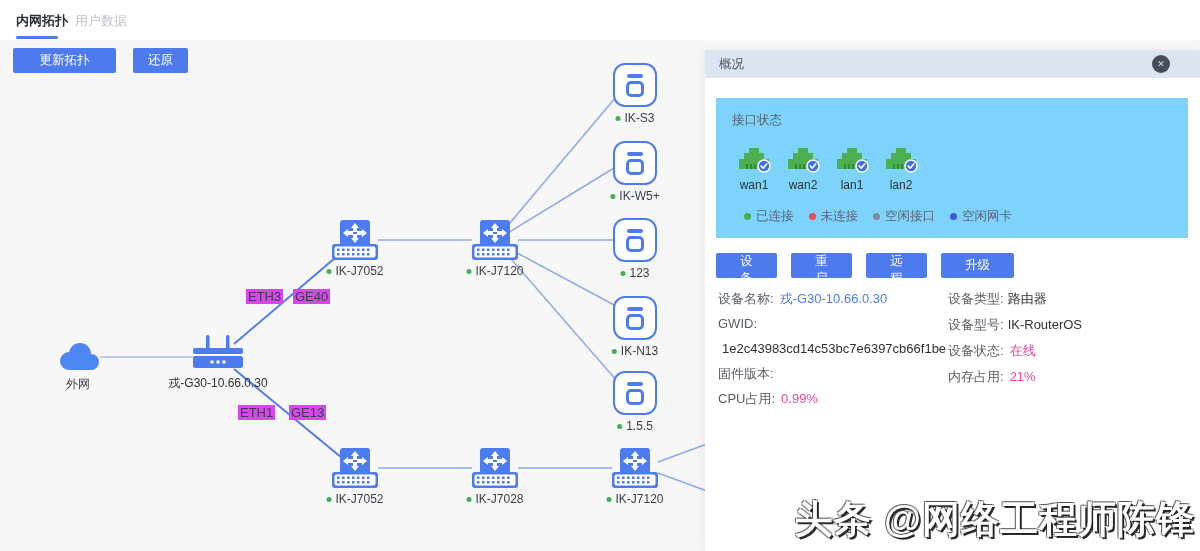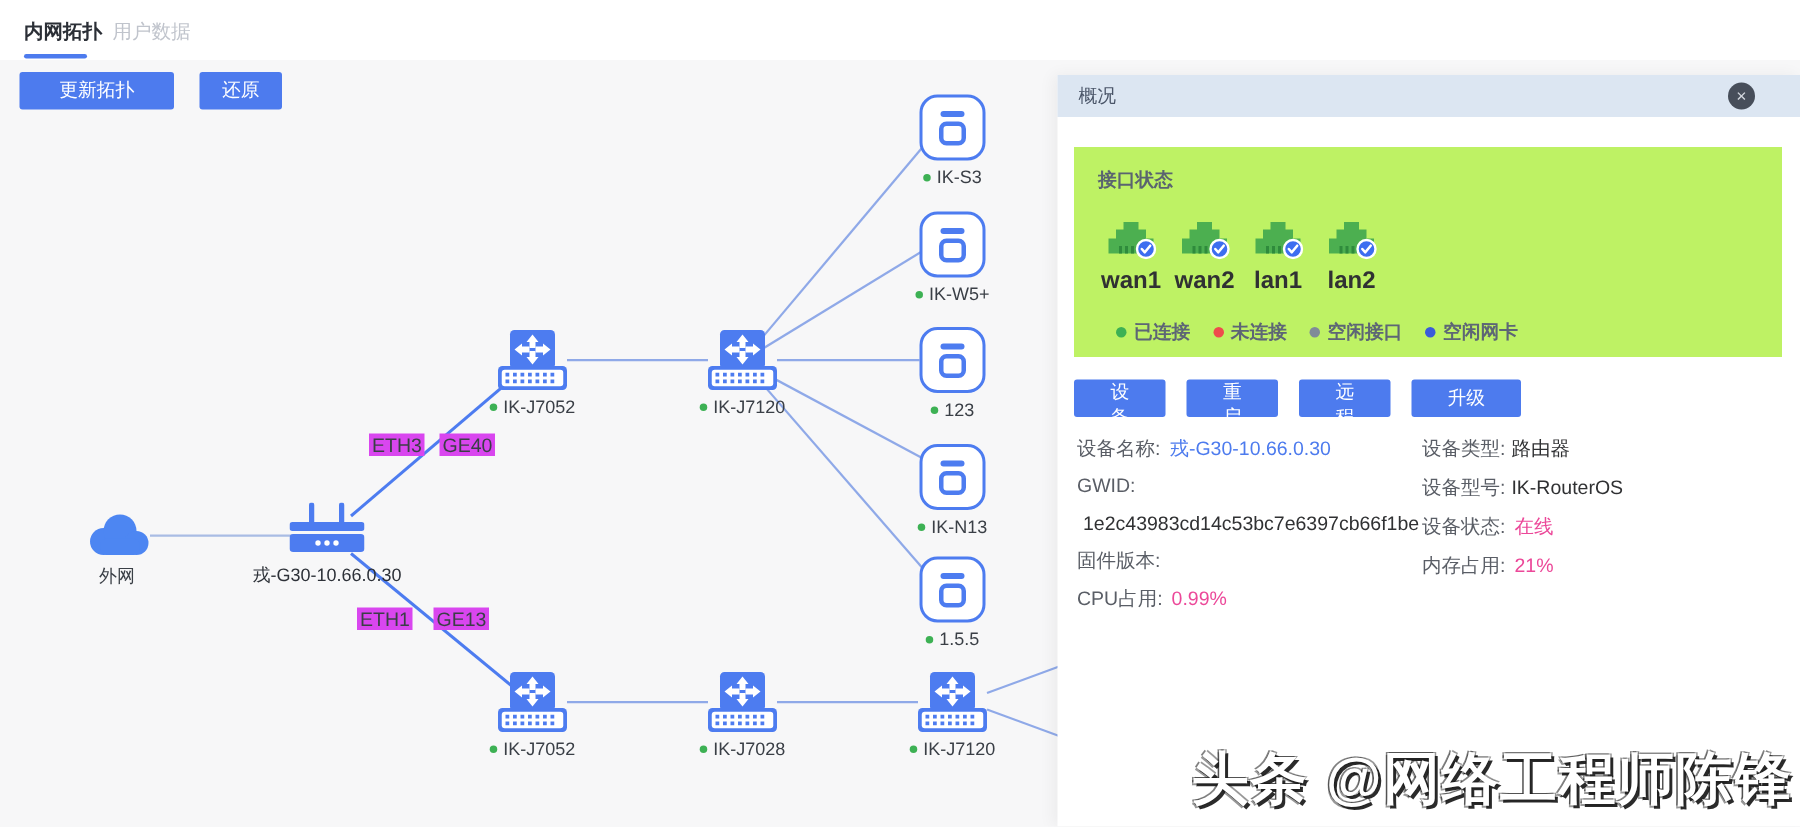--- a/index.html
+++ b/index.html
@@ -46,7 +46,7 @@
   .close-btn { position:absolute; right:30px; top:5px; width:18px; height:18px; border-radius:50%;
                background:#474e5a; color:#d4d8df; font-size:9px; display:flex; align-items:center;
                justify-content:center; cursor:pointer; }
-  .if-card { margin:20px 12px 0 11px; width:472px; height:140px; background:#bef264; padding:14px 16px;font-weight:bold; }
+  .if-card { margin:20px 12px 0 11px; width:472px; height:140px; background:#7dd3fc; padding:14px 16px; }
   .if-title { font-size:12.5px; color:#5a6470; }
   .ports { display:flex; gap:9px; margin-top:14px; padding-left:2px; }
   .port { width:40px; text-align:center; }

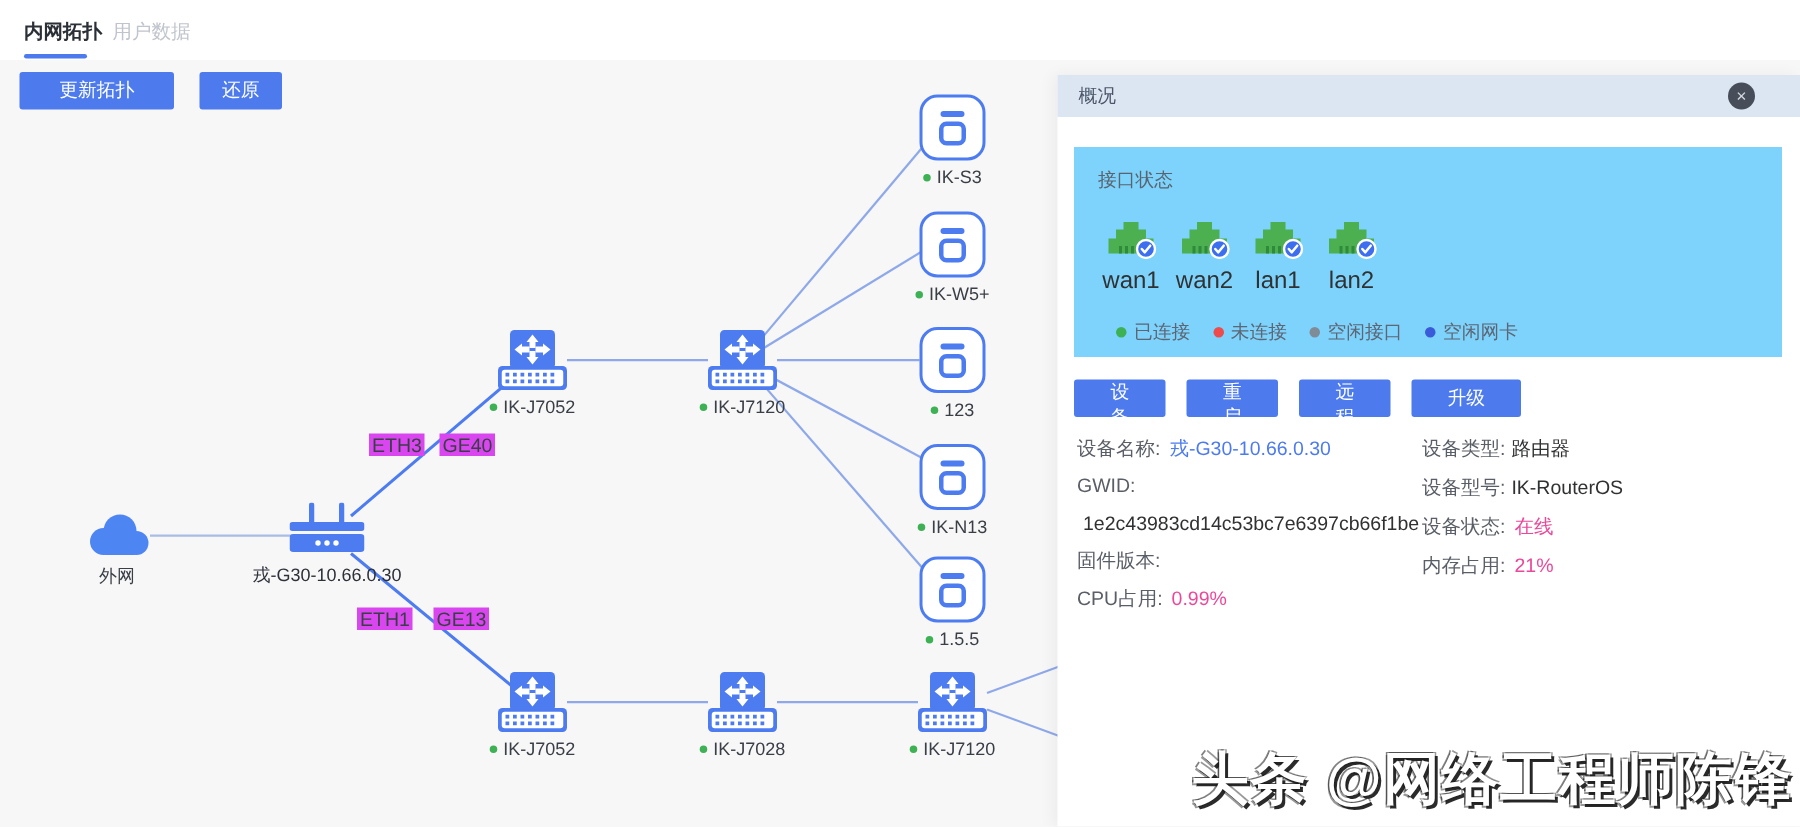--- a/index.html
+++ b/index.html
@@ -50,7 +50,7 @@
   .if-title { font-size:12.5px; color:#5a6470; }
   .ports { display:flex; gap:9px; margin-top:14px; padding-left:2px; }
   .port { width:40px; text-align:center; }
-  .port-label { font-size:16px; color:#303133; margin-top:1px; }
+  .port-label { font-size:12px; color:#303133; margin-top:1px; }
   .legend { display:flex; gap:15px; margin-top:16px; padding-left:12px; align-items:center; }
   .lg-item { display:flex; align-items:center; font-size:12.5px; color:#5d6675; }
   .lgdot { width:7px; height:7px; border-radius:50%; margin-right:5px; }

